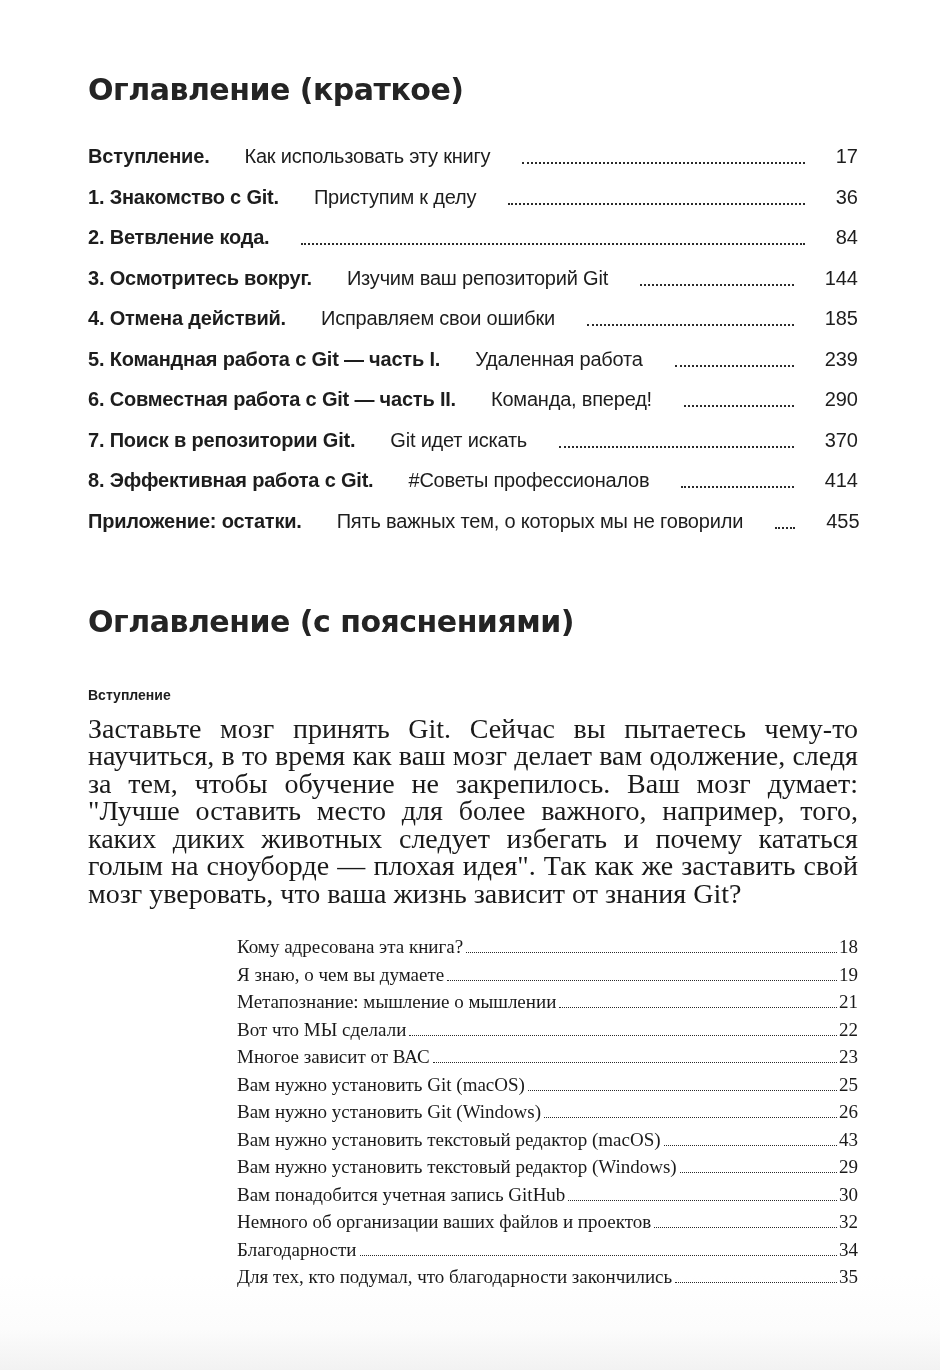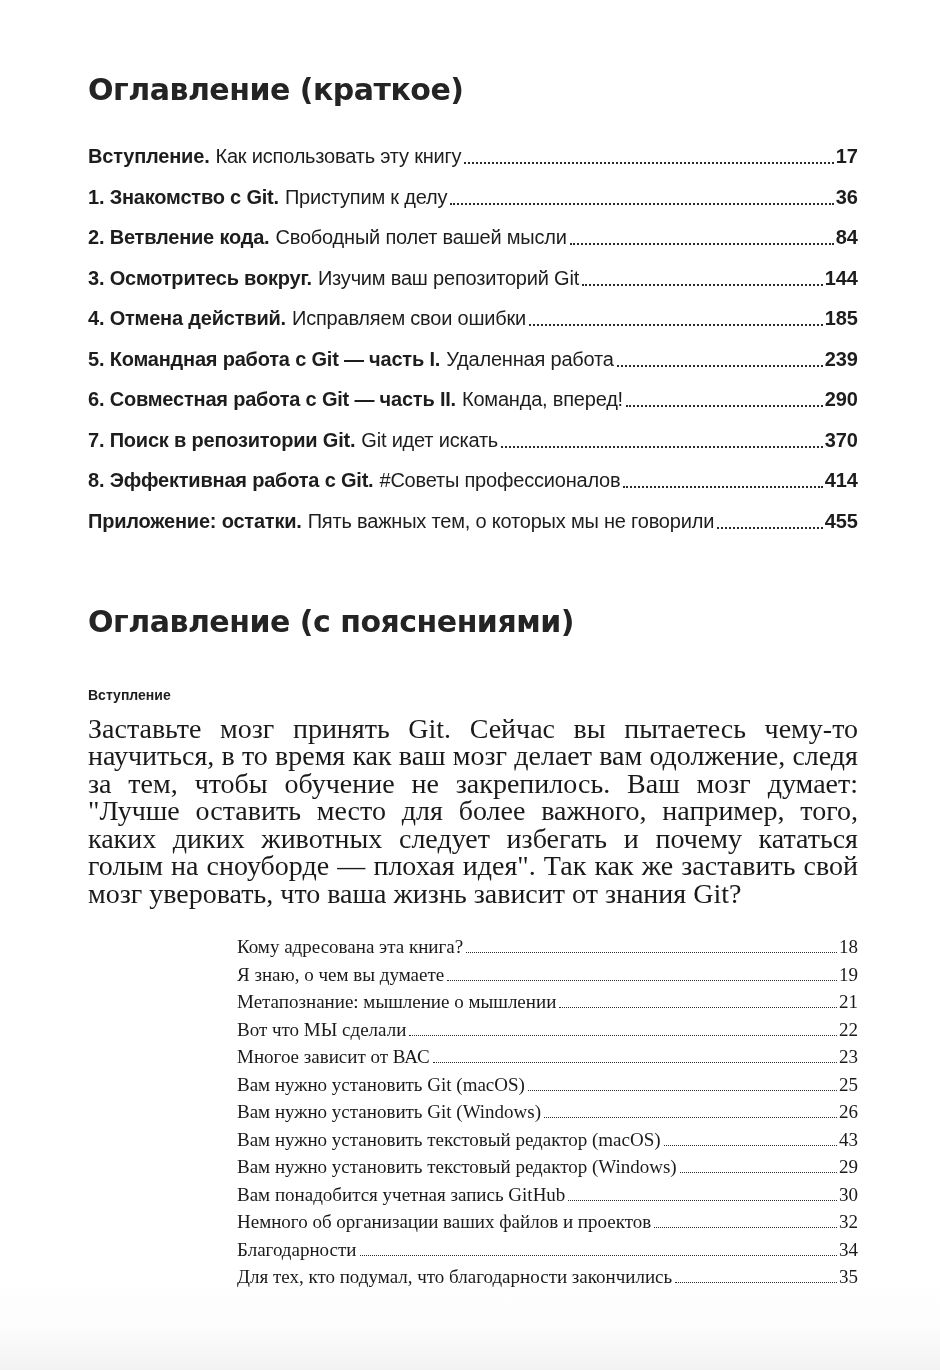--- a/index.html
+++ b/index.html
@@ -31,6 +31,7 @@
     line-height: 25px;
     margin-bottom: 15.5px;
     white-space: nowrap;
+    gap: 29px;
   }
   .brief-row .b-title { font-weight: bold; letter-spacing: -0.2px; }
   .brief-row .b-desc { margin-left: 6px; letter-spacing: -0.2px; }

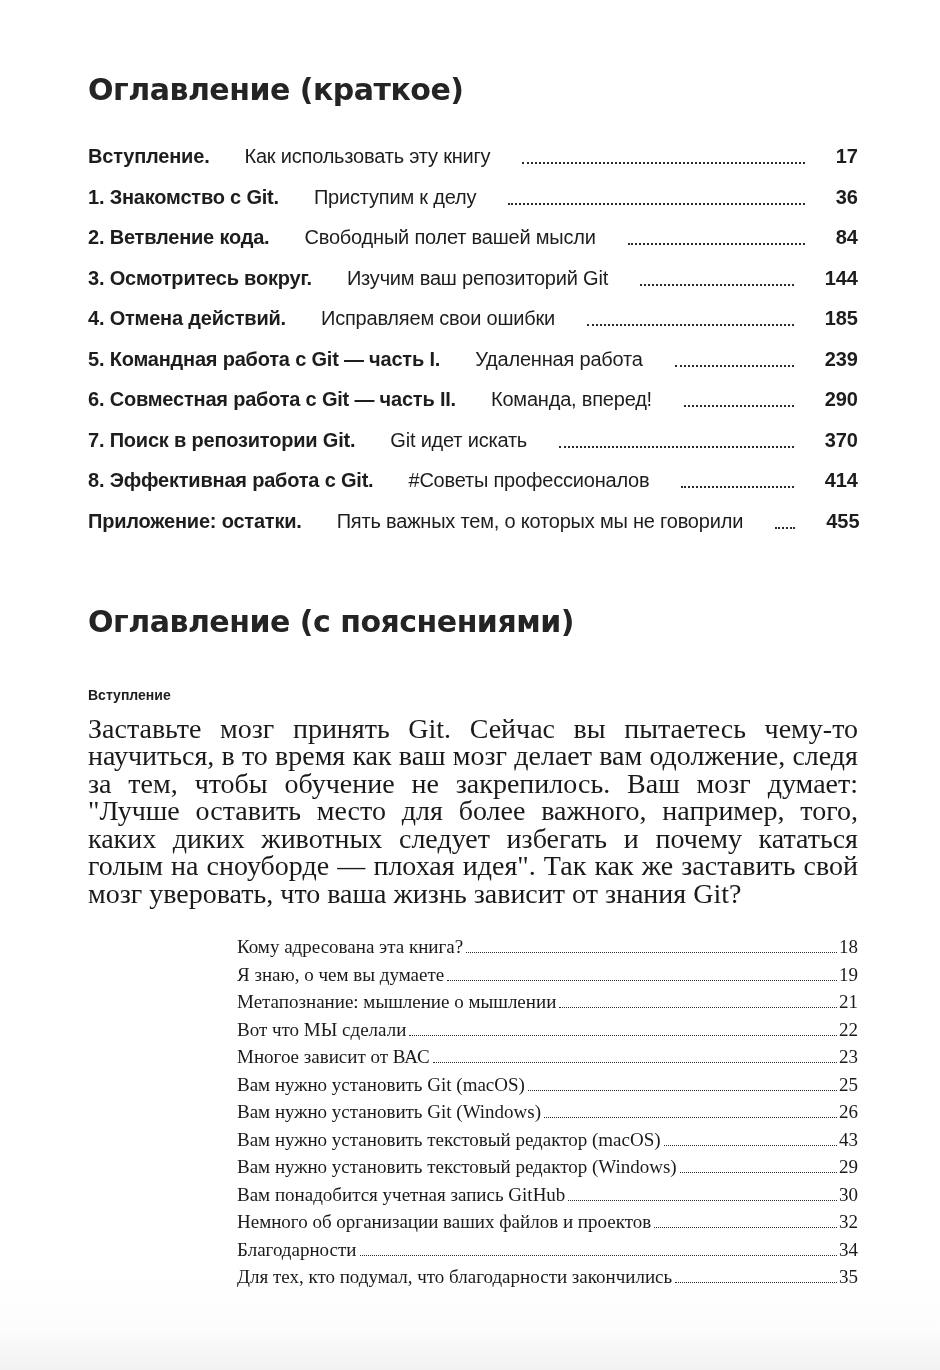--- a/index.html
+++ b/index.html
@@ -35,7 +35,7 @@
   }
   .brief-row .b-title { font-weight: bold; letter-spacing: -0.2px; }
   .brief-row .b-desc { margin-left: 6px; letter-spacing: -0.2px; }
-  .brief-row .b-page { font-weight: bold; }
+  .brief-row .b-page { font-weight: normal; }
   .dots {
     flex: 1;
     align-self: flex-end;

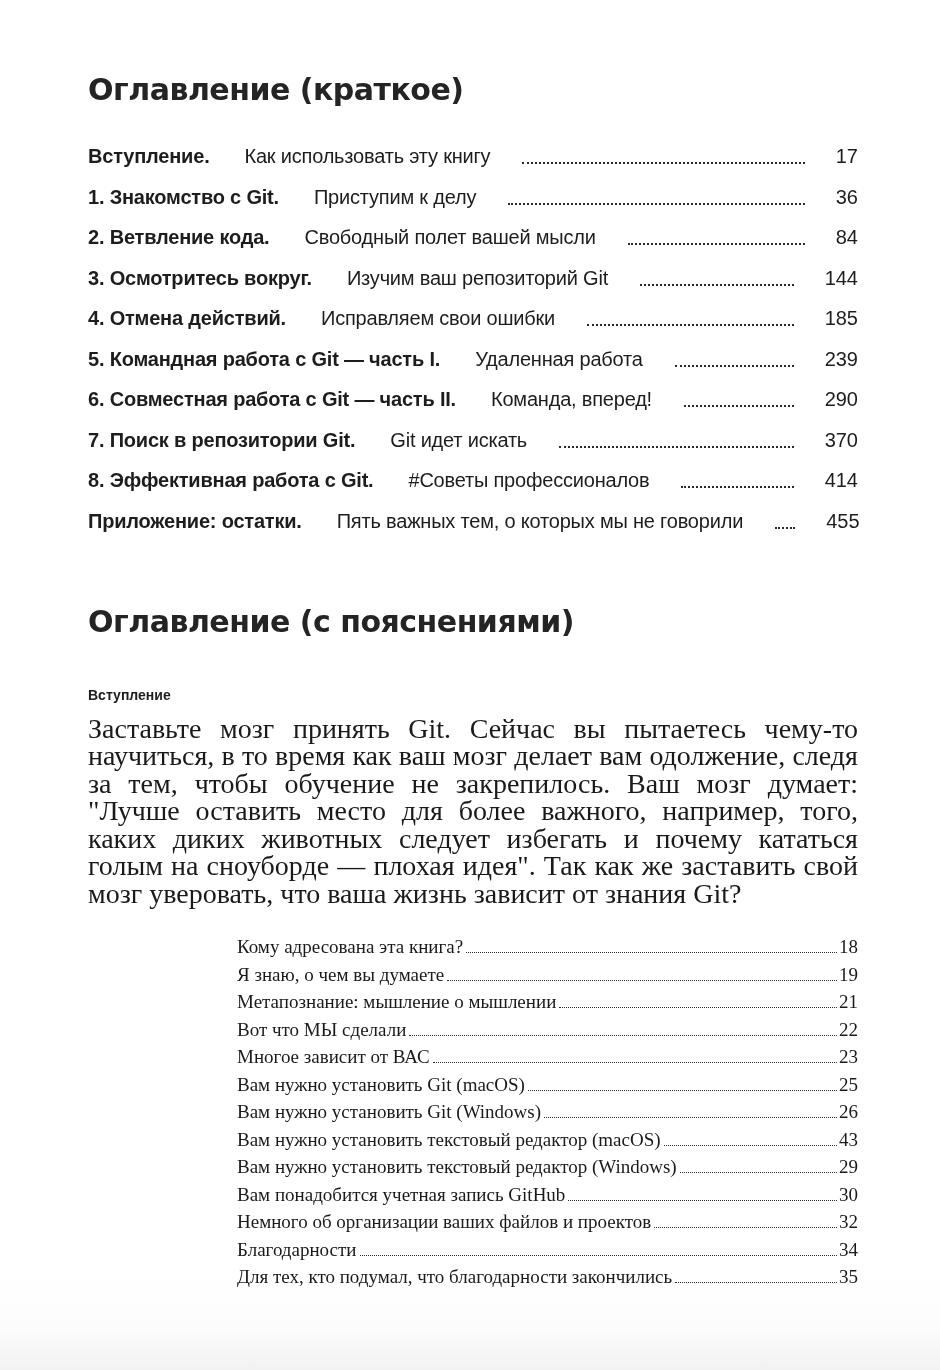--- a/index.html
+++ b/index.html
@@ -99,7 +99,6 @@
     </div>
     <div class="brief-row">
       <span class="b-title">2. Ветвление кода.</span>
-        <span class="b-desc">Свободный полет вашей мысли</span>
       <span class="dots"></span>
       <span class="b-page">84</span>
     </div>

